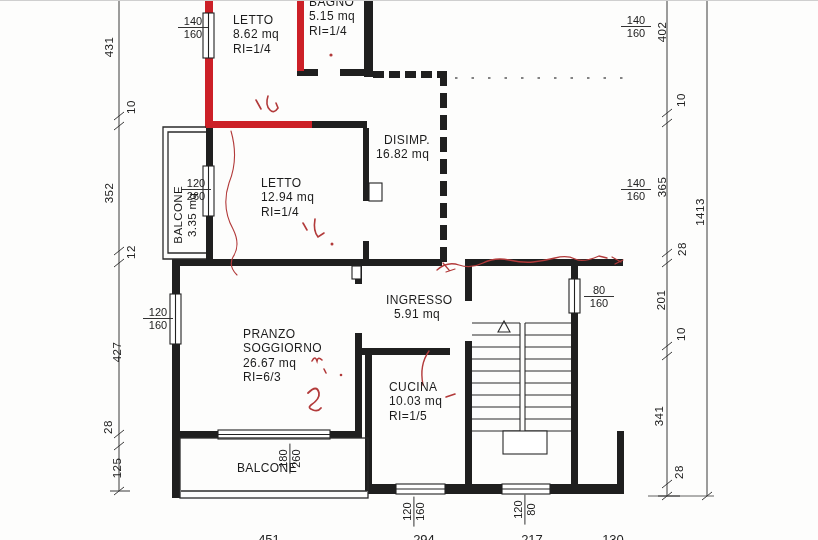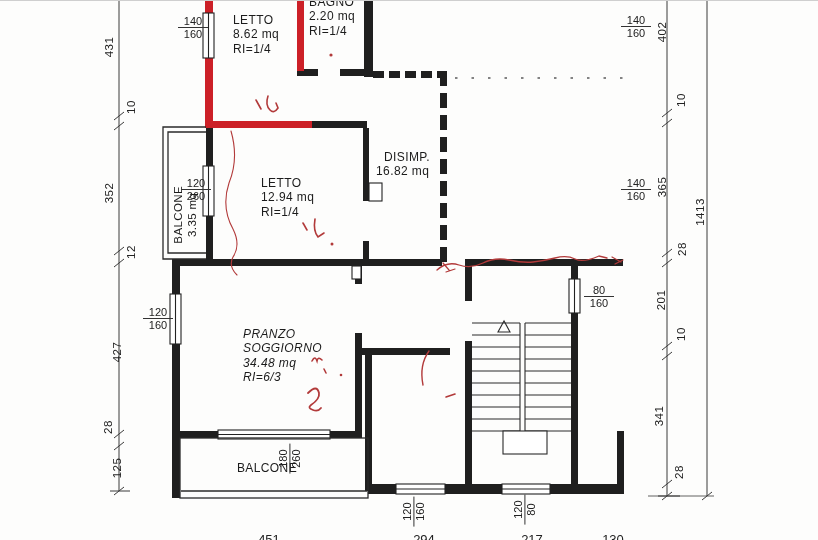--- a/index.html
+++ b/index.html
@@ -197,7 +197,7 @@
   </div>
   <div class="room-label" style="left:309px;top:-6px;">
     <div>BAGNO</div>
-      <div>2.20  mq</div>
+      <div>5.15  mq</div>
       <div>RI=1/4</div>
   </div>
   <div class="room-label" style="left:261px;top:175px;">

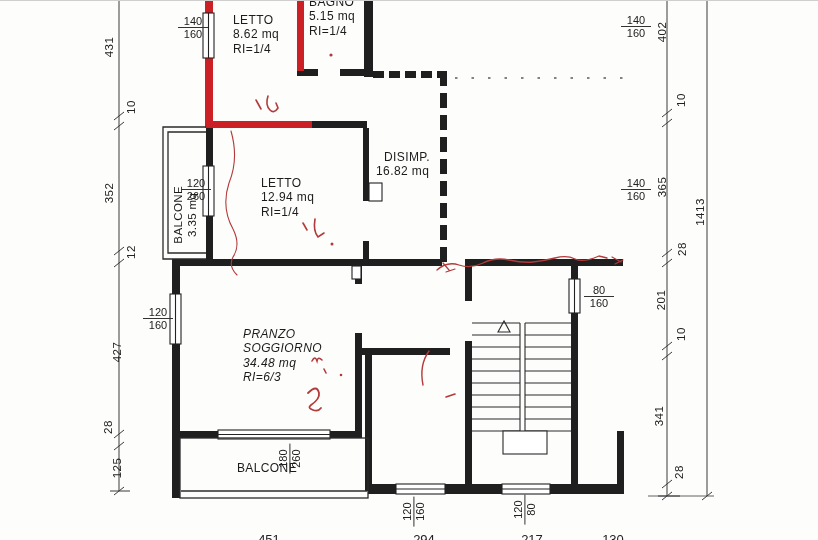--- a/index.html
+++ b/index.html
@@ -205,7 +205,7 @@
       <div>12.94  mq</div>
       <div>RI=1/4</div>
   </div>
-  <div class="room-label" style="left:376px;top:149px;">
+  <div class="room-label" style="left:376px;top:132px;">
     <div style="padding-left:8px">DISIMP.</div>
       <div>16.82  mq</div>
   </div>

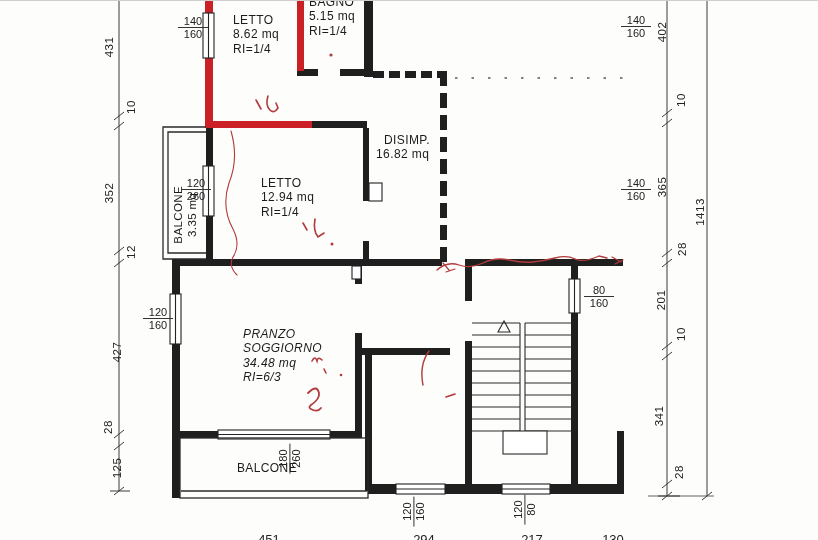--- a/index.html
+++ b/index.html
@@ -209,6 +209,10 @@
     <div style="padding-left:8px">DISIMP.</div>
       <div>16.82  mq</div>
   </div>
+  <div class="room-label" style="left:386px;top:292px;">
+    <div>INGRESSO</div>
+      <div style="padding-left:8px">5.91  mq</div>
+  </div>
   <div class="room-label" style="left:243px;top:326px;font-style:italic;">
     <div>PRANZO</div>
       <div>SOGGIORNO</div>

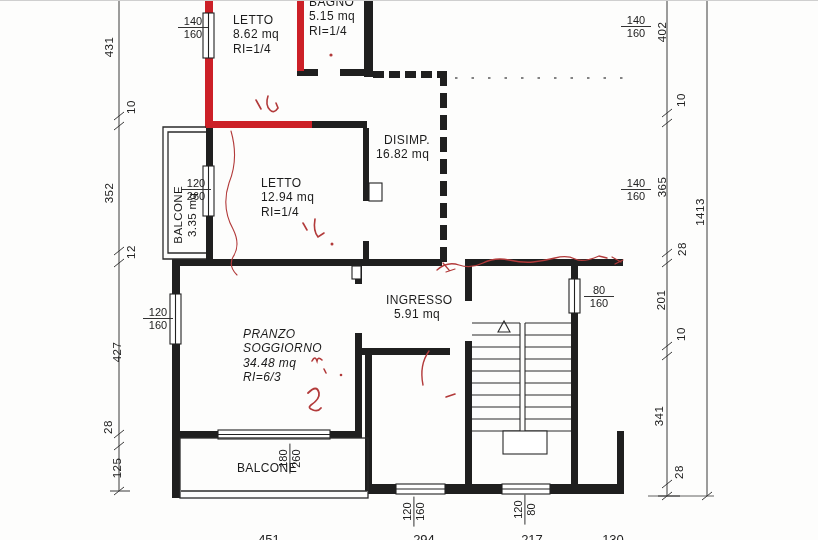--- a/index.html
+++ b/index.html
@@ -213,7 +213,7 @@
     <div>INGRESSO</div>
       <div style="padding-left:8px">5.91  mq</div>
   </div>
-  <div class="room-label" style="left:243px;top:326px;font-style:italic;">
+  <div class="room-label" style="left:243px;top:326px;">
     <div>PRANZO</div>
       <div>SOGGIORNO</div>
     <div>34.48  mq</div>

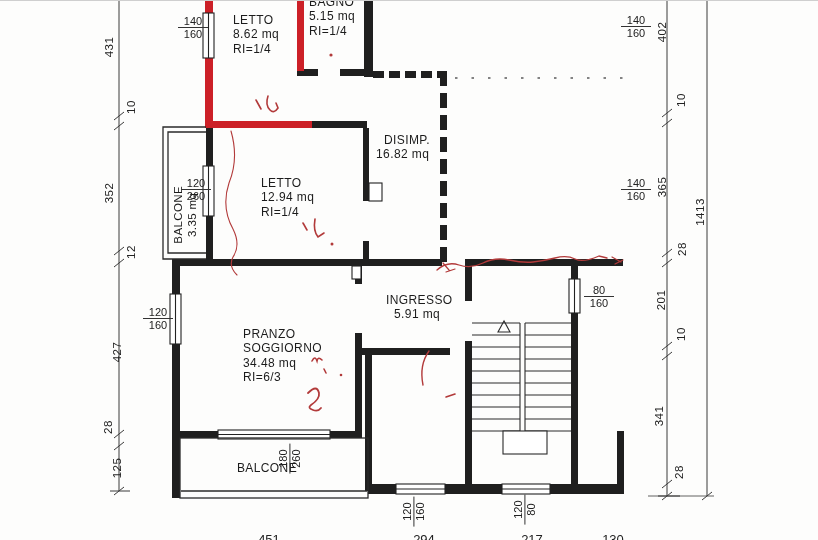--- a/index.html
+++ b/index.html
@@ -216,7 +216,7 @@
   <div class="room-label" style="left:243px;top:326px;">
     <div>PRANZO</div>
       <div>SOGGIORNO</div>
-    <div>34.48  mq</div>
+    <div>26.67  mq</div>
       <div>RI=6/3</div>
   </div>
   <div class="room-label rot" style="left:121px;top:200px;width:130px;text-align:center;font-size:11.5px;">

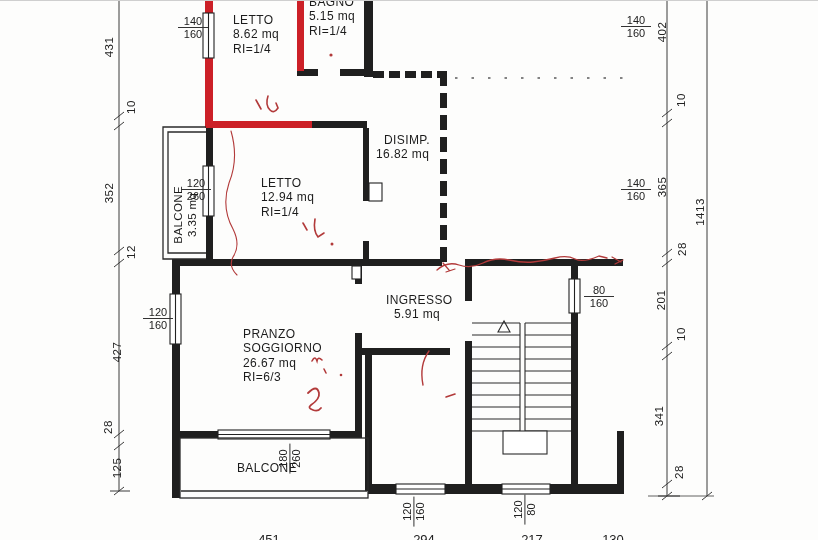--- a/index.html
+++ b/index.html
@@ -219,6 +219,11 @@
     <div>26.67  mq</div>
       <div>RI=6/3</div>
   </div>
+  <div class="room-label" style="left:389px;top:379px;">
+    <div>CUCINA</div>
+      <div>10.03  mq</div>
+      <div>RI=1/5</div>
+  </div>
   <div class="room-label rot" style="left:121px;top:200px;width:130px;text-align:center;font-size:11.5px;">
     <div>BALCONE</div>
       <div>3.35  mq</div>

